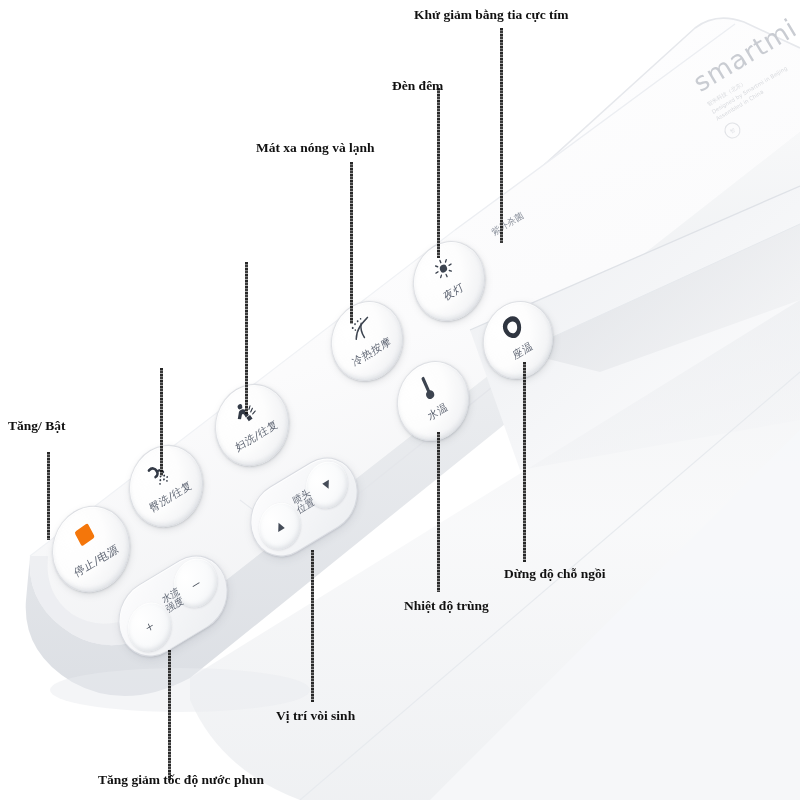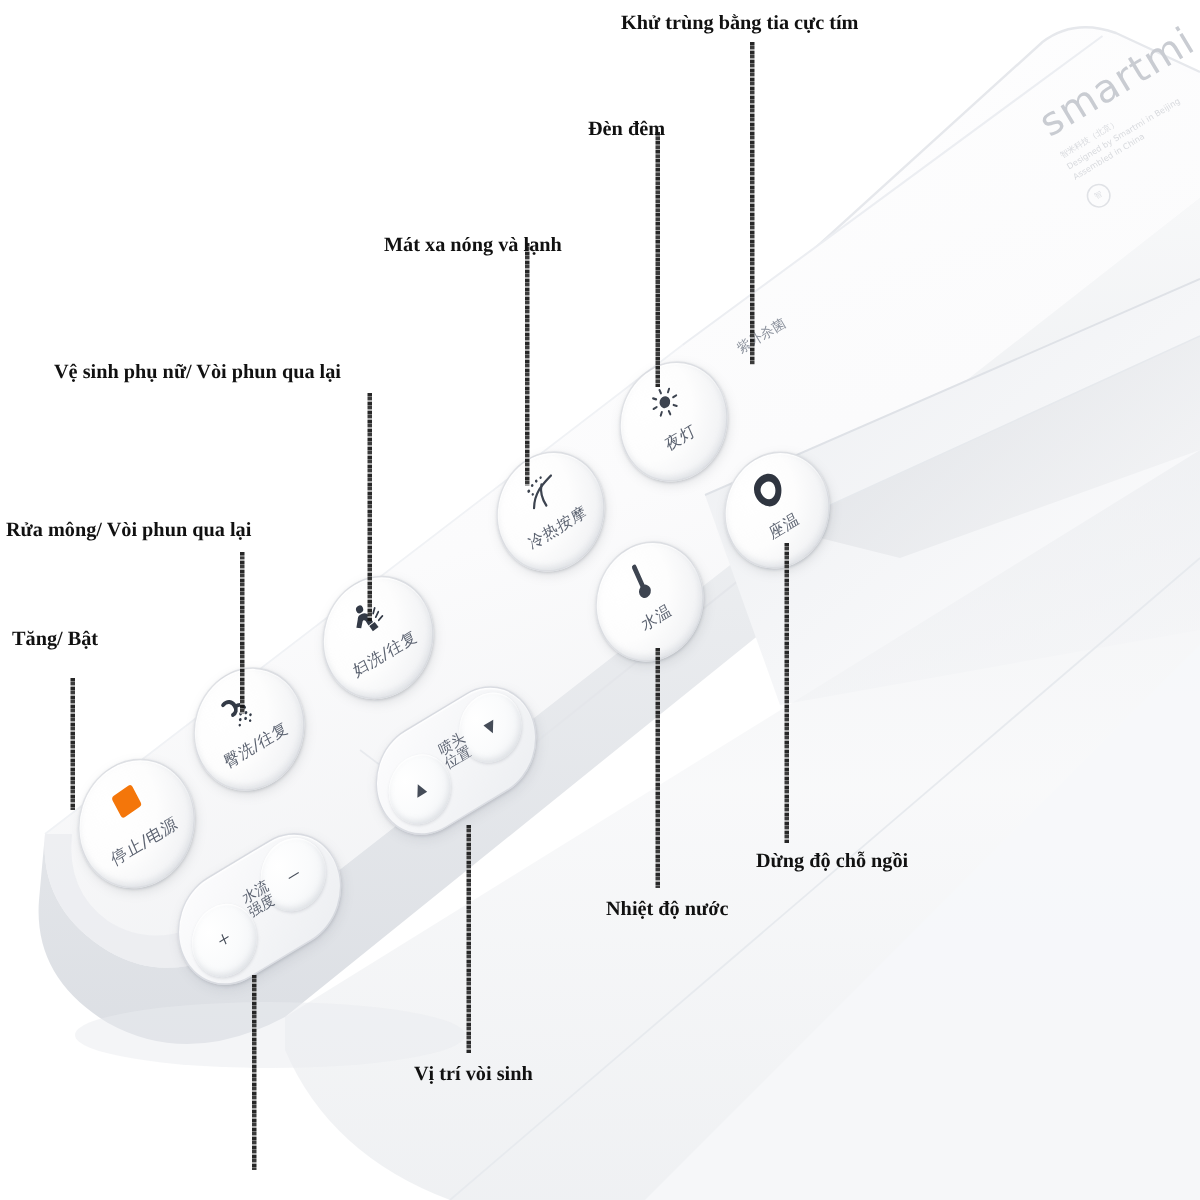--- a/index.html
+++ b/index.html
@@ -363,7 +363,7 @@
   <div class="leader" style="left:311px;top:550px;height:152px;"></div>
   <div class="leader" style="left:168px;top:650px;height:130px;"></div>
 
-  <div class="callout" style="left:414px;top:7px;">Khử trùng bằng tia cực tím</div>
+  <div class="callout" style="left:414px;top:7px;">Khử giảm bằng tia cực tím</div>
 
   <div class="callout" style="left:392px;top:78px;">Đèn đêm</div>
 

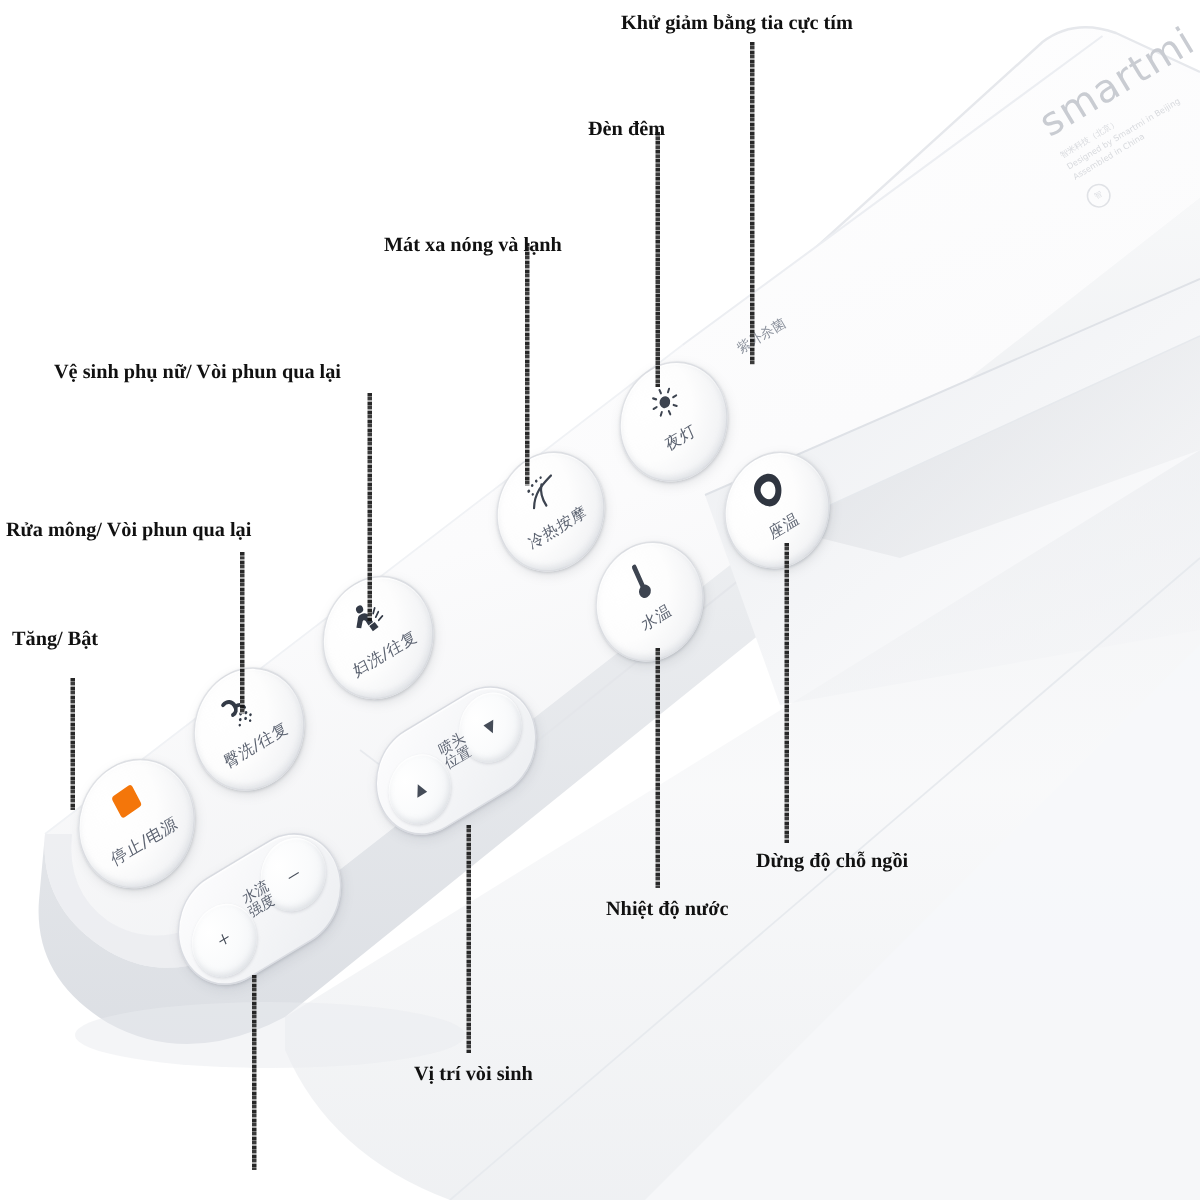--- a/index.html
+++ b/index.html
@@ -367,7 +367,7 @@
 
   <div class="callout" style="left:392px;top:78px;">Đèn đêm</div>
 
-  <div class="callout" style="left:256px;top:155px;">Mát xa nóng và lạnh</div>
+  <div class="callout" style="left:256px;top:140px;">Mát xa nóng và lạnh</div>
 
   <div class="callout" style="left:36px;top:240px;">Vệ sinh phụ nữ/  Vòi phun qua lại</div>
 

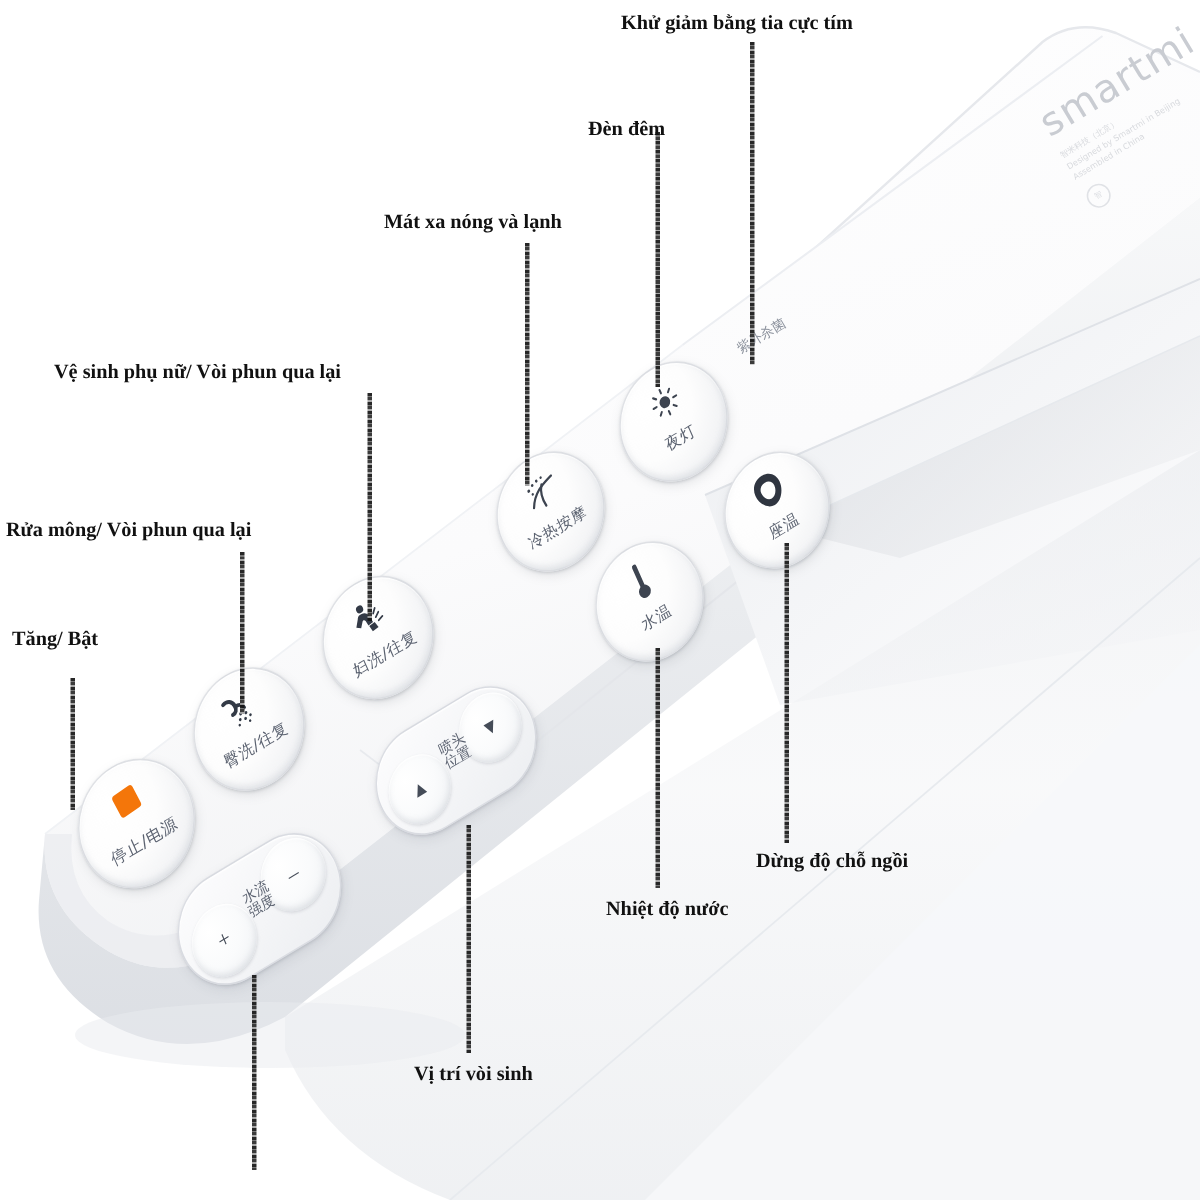--- a/index.html
+++ b/index.html
@@ -369,7 +369,6 @@
 
   <div class="callout" style="left:256px;top:140px;">Mát xa nóng và lạnh</div>
 
-  <div class="callout" style="left:36px;top:240px;">Vệ sinh phụ nữ/  Vòi phun qua lại</div>
 
   <div class="callout" style="left:4px;top:345px;">Rửa mông/ Vòi phun qua lại</div>
 

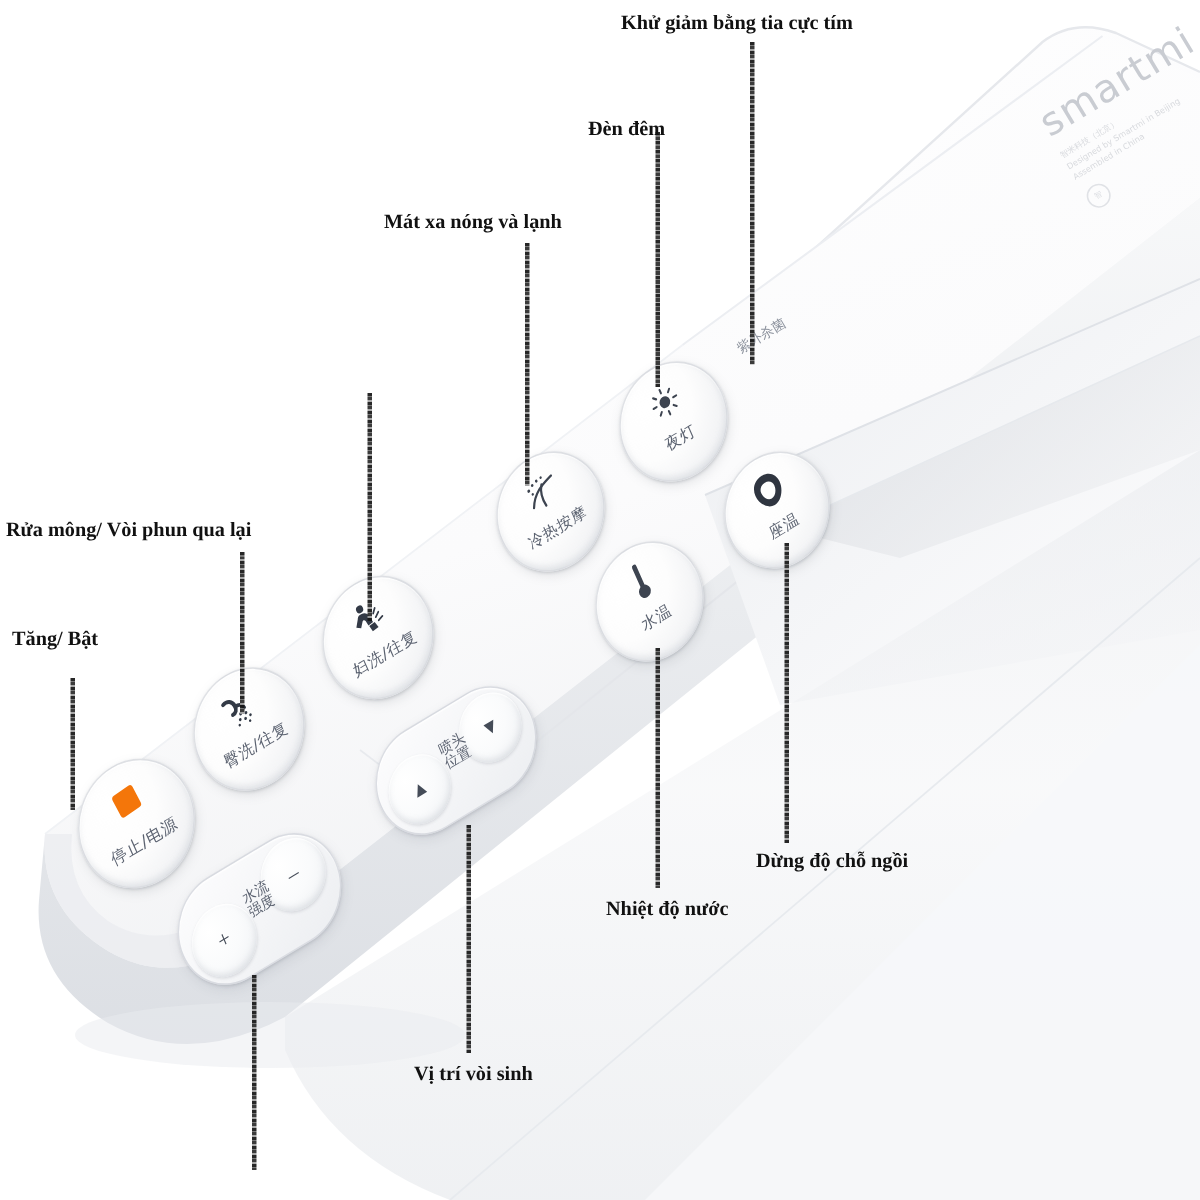--- a/index.html
+++ b/index.html
@@ -370,7 +370,6 @@
   <div class="callout" style="left:256px;top:140px;">Mát xa nóng và lạnh</div>
 
 
-  <div class="callout" style="left:4px;top:345px;">Rửa mông/ Vòi phun qua lại</div>
 
   <div class="callout" style="left:8px;top:418px;">Tăng/ Bật</div>
 

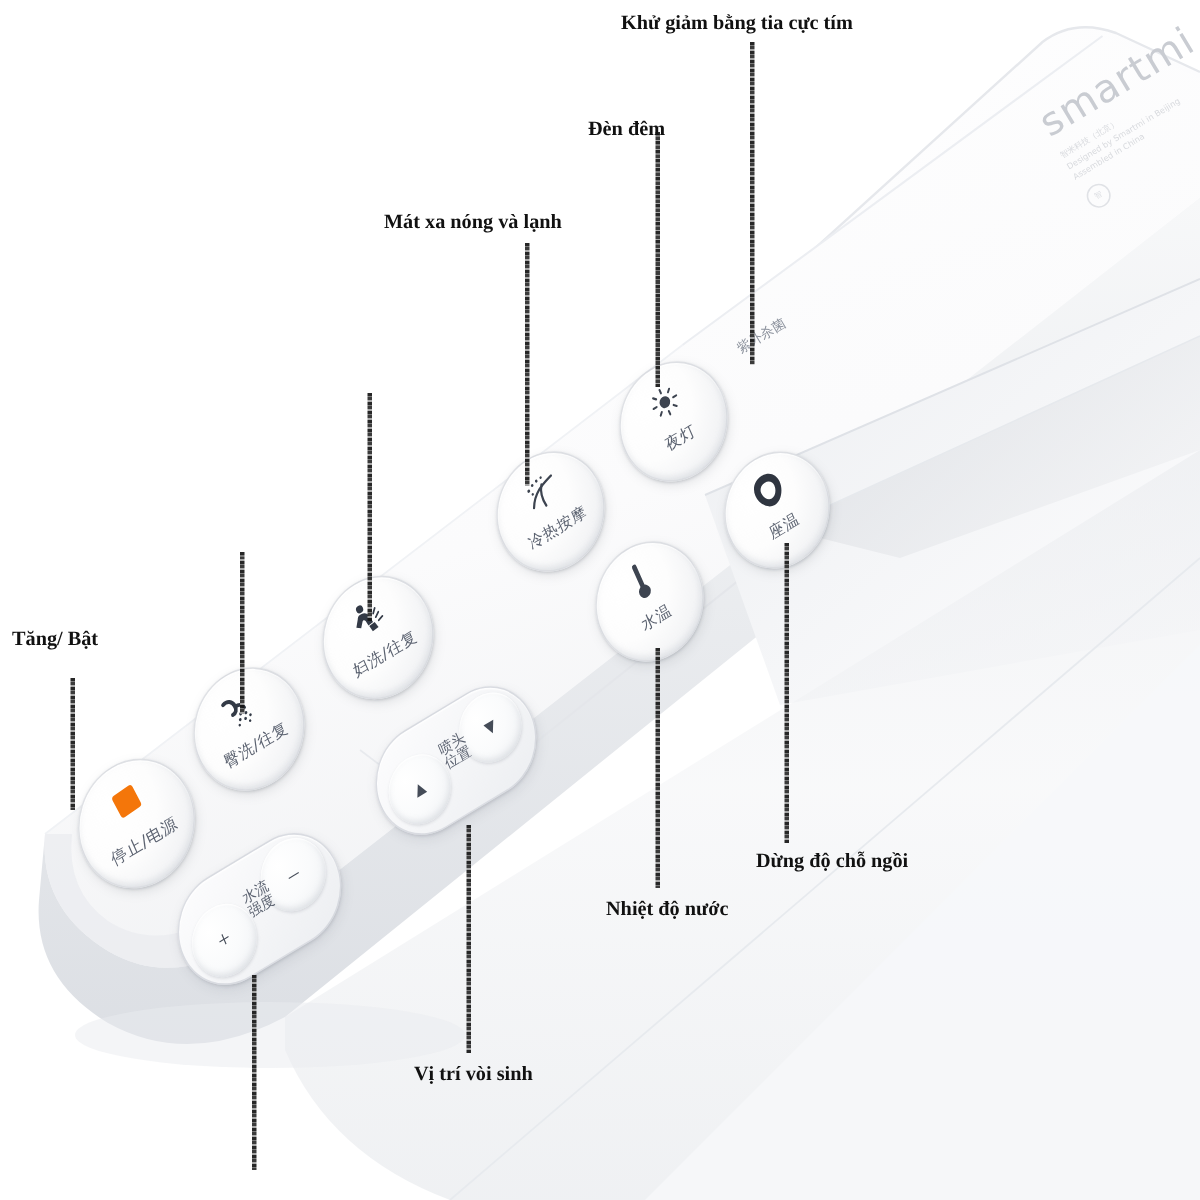--- a/index.html
+++ b/index.html
@@ -375,7 +375,7 @@
 
   <div class="callout" style="left:504px;top:566px;">Dừng độ chỗ ngồi</div>
 
-  <div class="callout" style="left:404px;top:598px;">Nhiệt độ nước</div>
+  <div class="callout" style="left:404px;top:598px;">Nhiệt độ trùng</div>
 
   <div class="callout" style="left:276px;top:708px;">Vị trí vòi sinh</div>
 

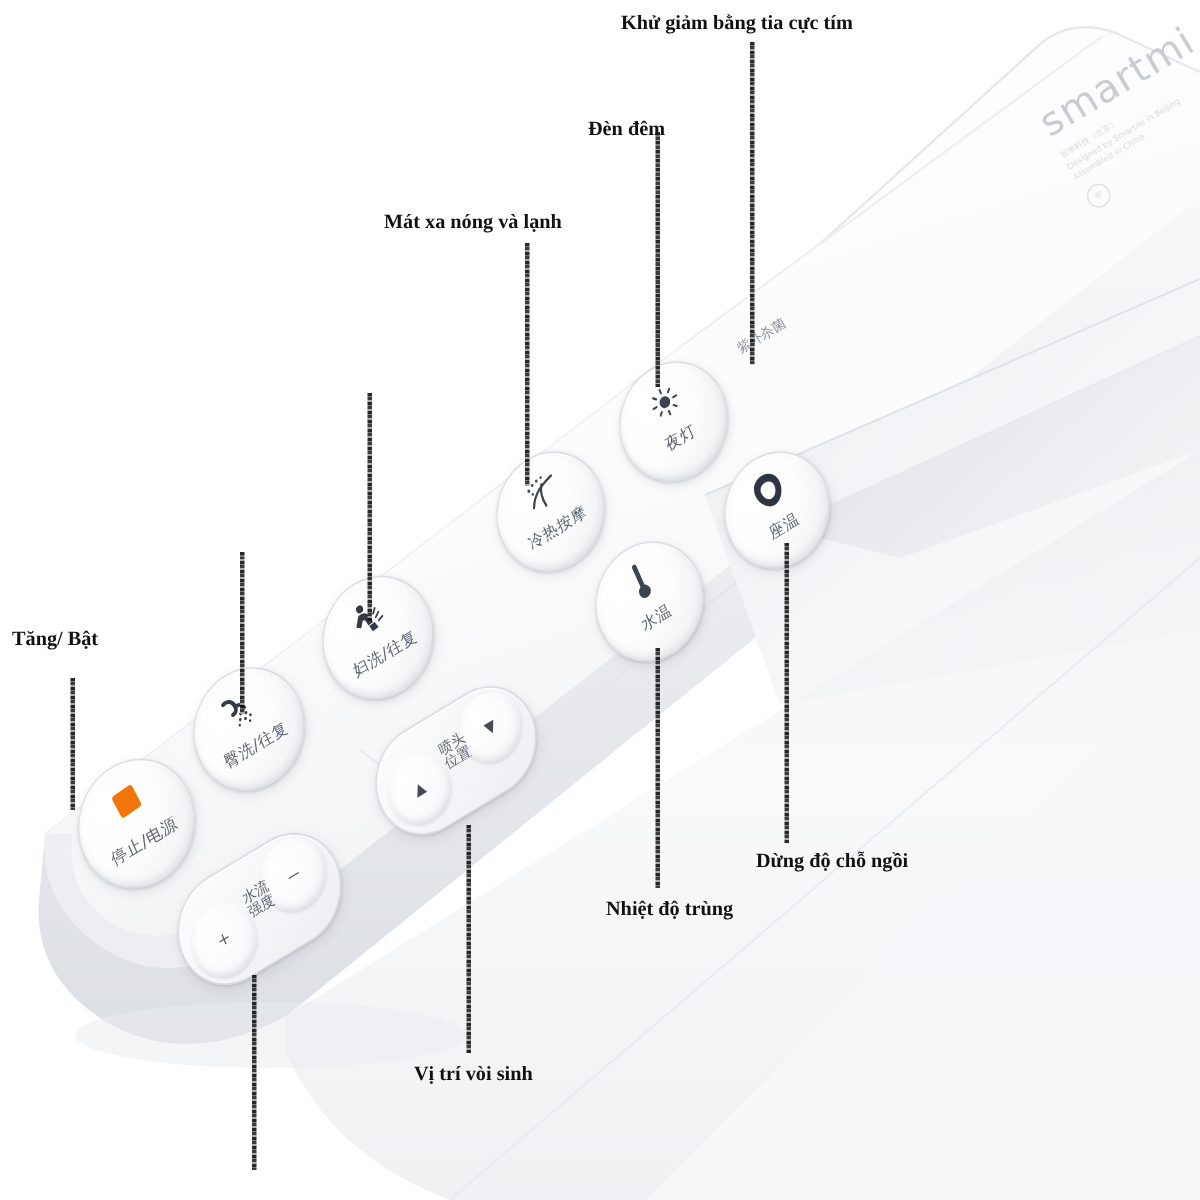--- a/index.html
+++ b/index.html
@@ -379,6 +379,7 @@
 
   <div class="callout" style="left:276px;top:708px;">Vị trí vòi sinh</div>
 
+  <div class="callout" style="left:98px;top:772px;">Tăng giảm tốc độ nước phun</div>
 
 </div>
 

